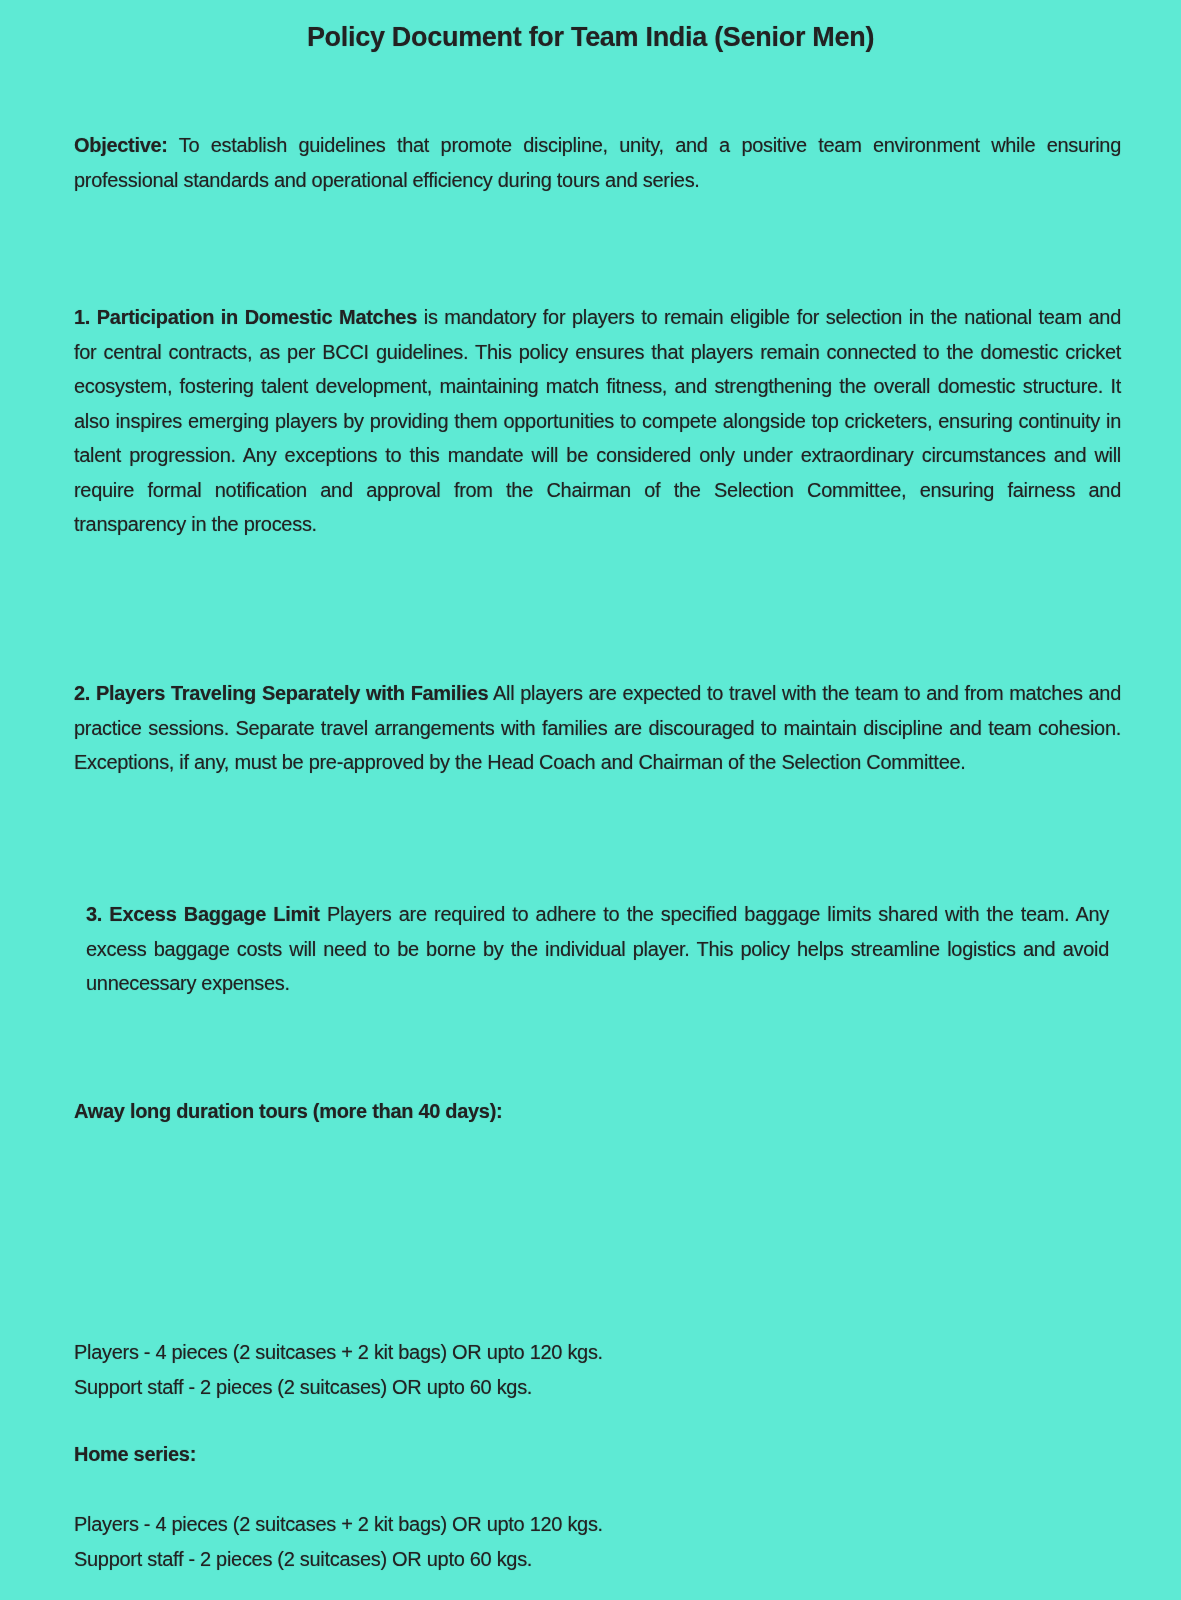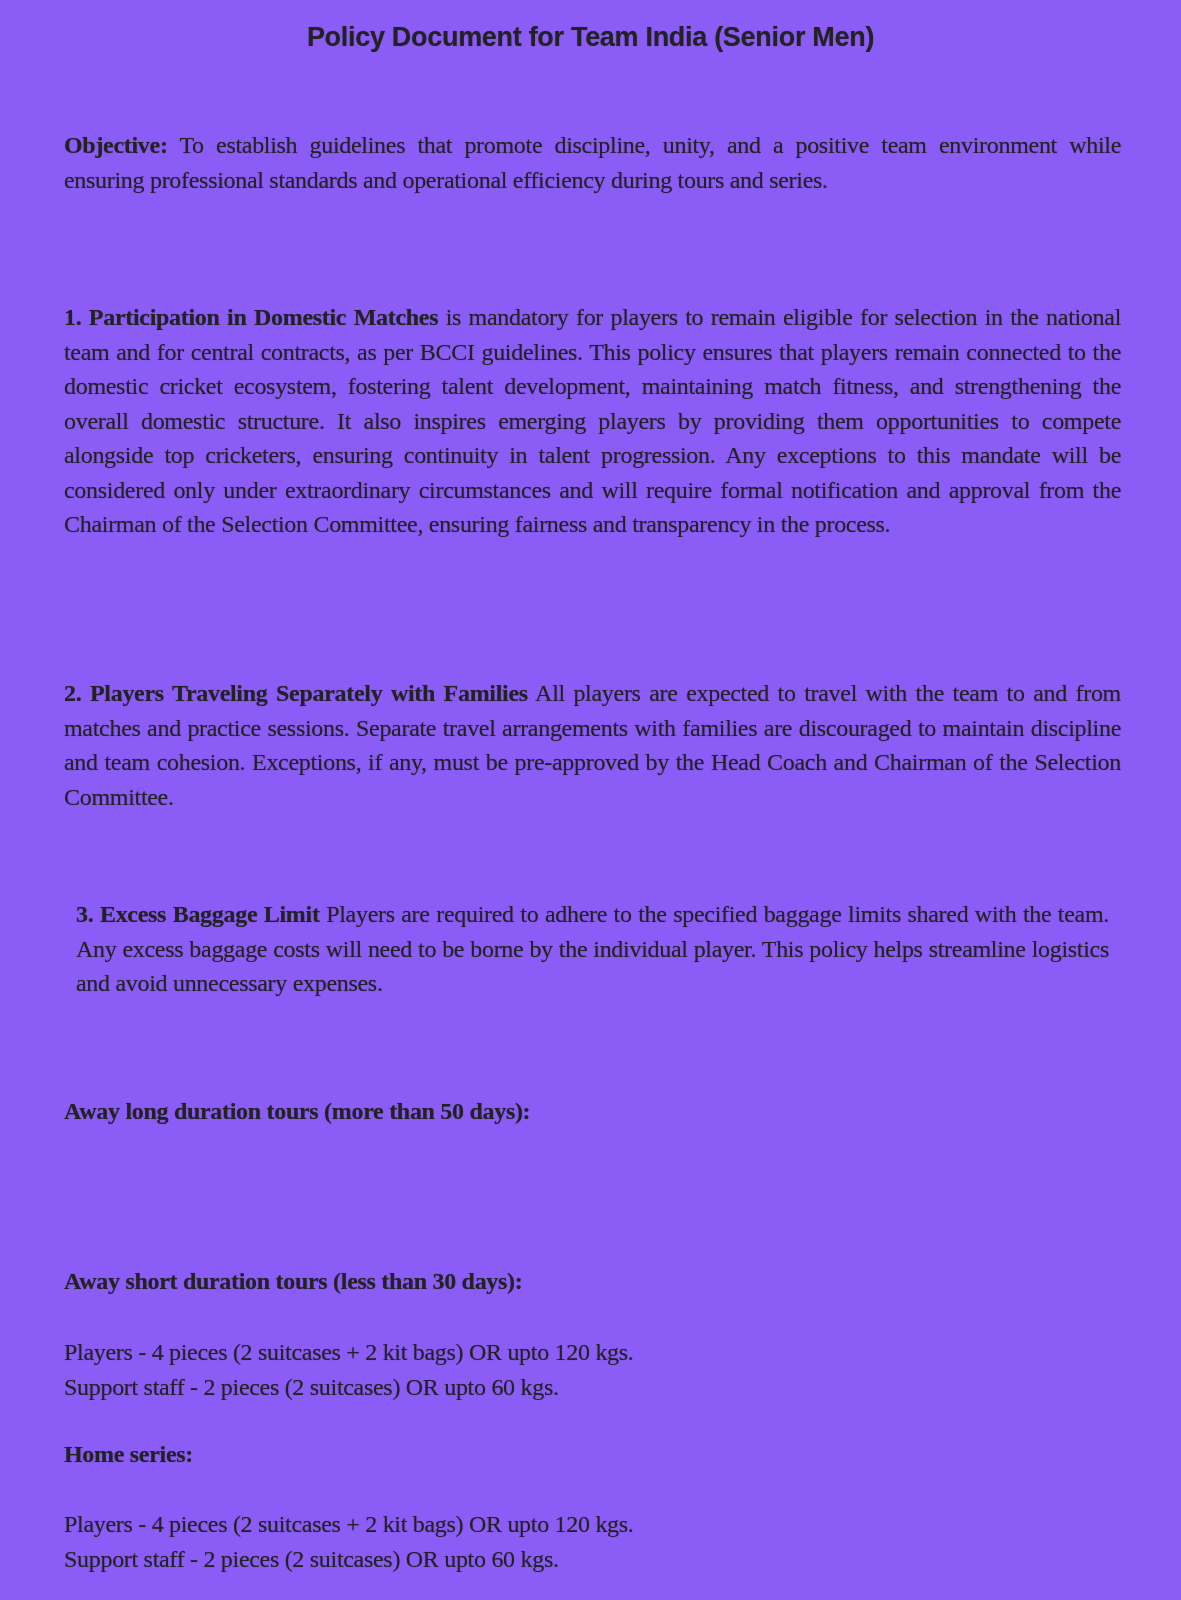--- a/index.html
+++ b/index.html
@@ -18,7 +18,7 @@
   .page {
     position: absolute;
     inset: 0;
-    background: #8b5cf6;
+    background: #5eead4;
   }
   .blk {
     position: absolute;

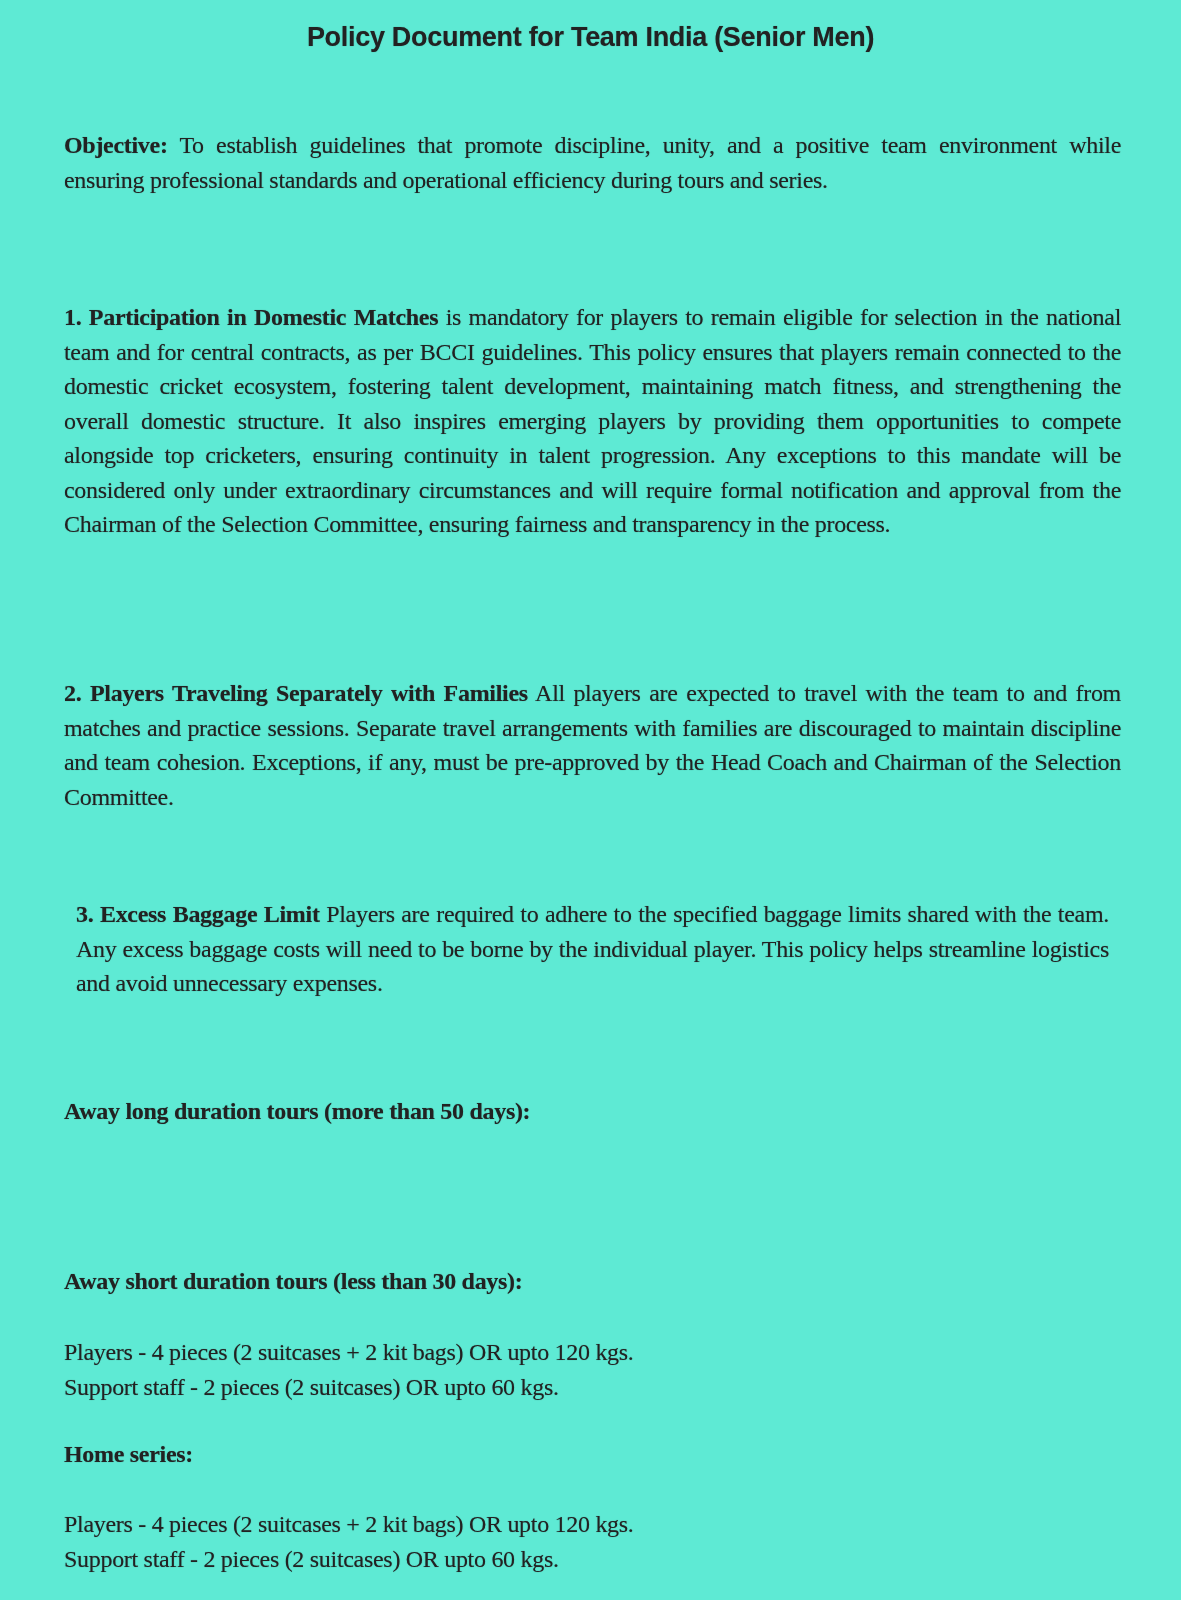--- a/index.html
+++ b/index.html
@@ -22,13 +22,12 @@
   }
   .blk {
     position: absolute;
-    left: 64px;
+    left: 74px;
     right: 60px;
-    font-size: 24px;
+    font-size: 20px;
     line-height: 34.5px;
     letter-spacing: -0.3px;
     text-shadow: 0 0 1px rgba(34,34,34,0.45);
-    font-family: Liberation Serif, serif;
   }
   .just {
     text-align: justify;

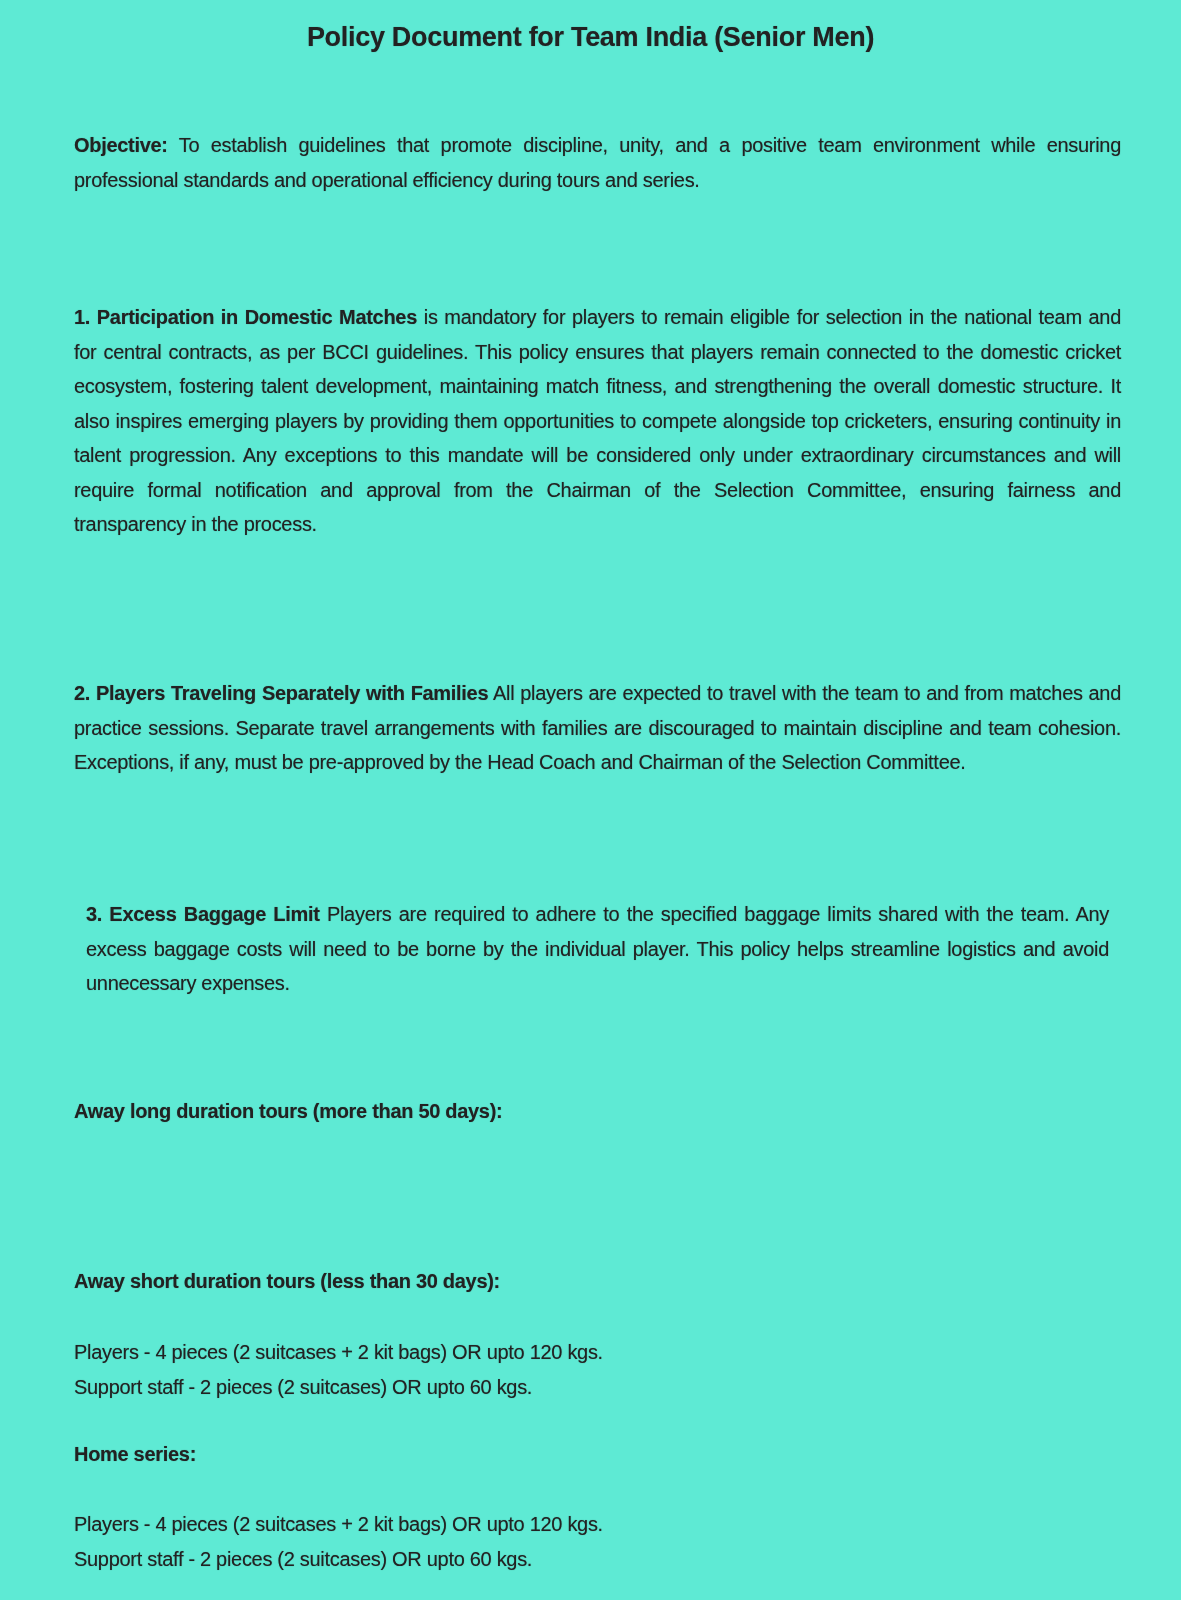--- a/index.html
+++ b/index.html
@@ -71,7 +71,7 @@
   <p class="blk just" style="top:885px; margin:12px;"><b class="inline-head">3. Excess Baggage Limit</b> <span>Players are required to adhere to the specified baggage limits shared with the team. Any excess baggage costs will need to be borne by the individual player. This policy helps streamline logistics and avoid unnecessary expenses.</span></p>
 
 
-  <div class="blk sub-head" style="top:1094px;">Away long duration tours (more than 50 days):</div>
+  <div class="blk sub-head" style="top:1094px;">Away long duration tours (more than 40 days):</div>
 
 
   <div class="blk sub-head" style="top:1264px;">Away short duration tours (less than 30 days):</div>

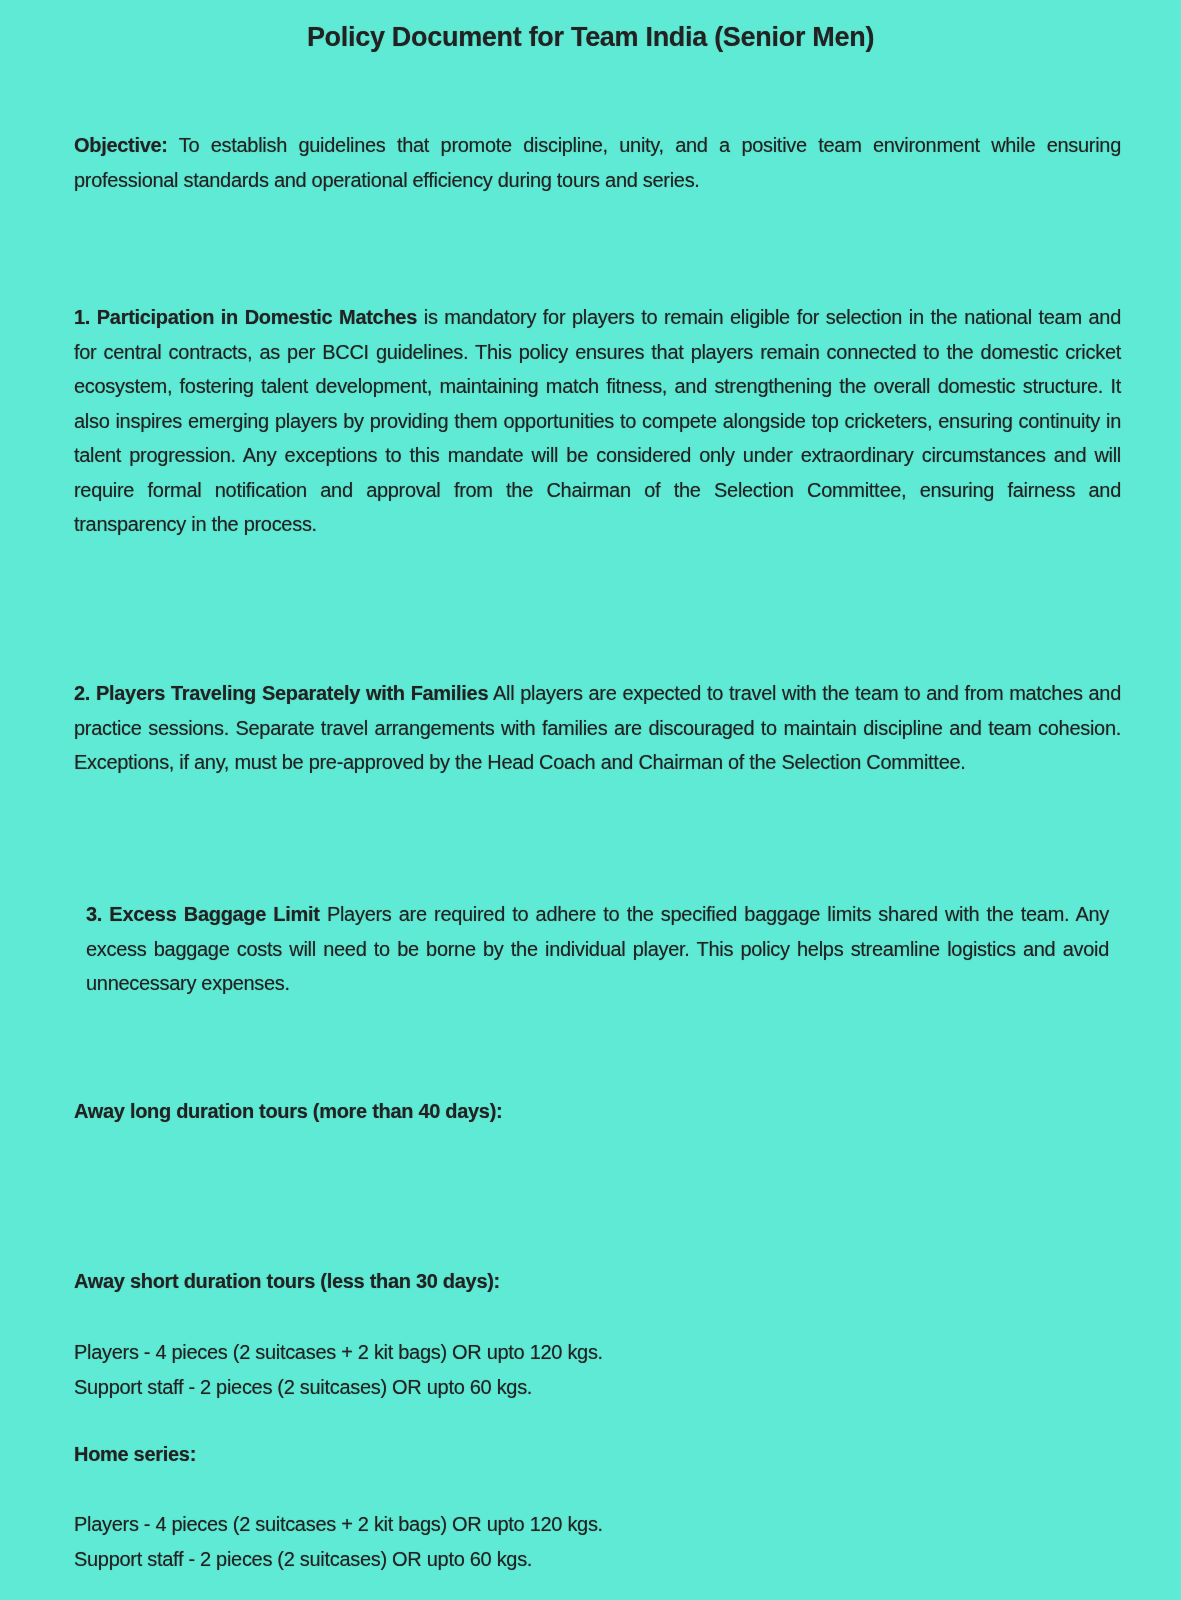--- a/index.html
+++ b/index.html
@@ -74,7 +74,6 @@
   <div class="blk sub-head" style="top:1094px;">Away long duration tours (more than 40 days):</div>
 
 
-  <div class="blk sub-head" style="top:1264px;">Away short duration tours (less than 30 days):</div>
 
   <div class="blk" style="top:1335px;">
     <span class="line">Players - 4 pieces (2 suitcases + 2 kit bags) OR upto 120 kgs.</span>

